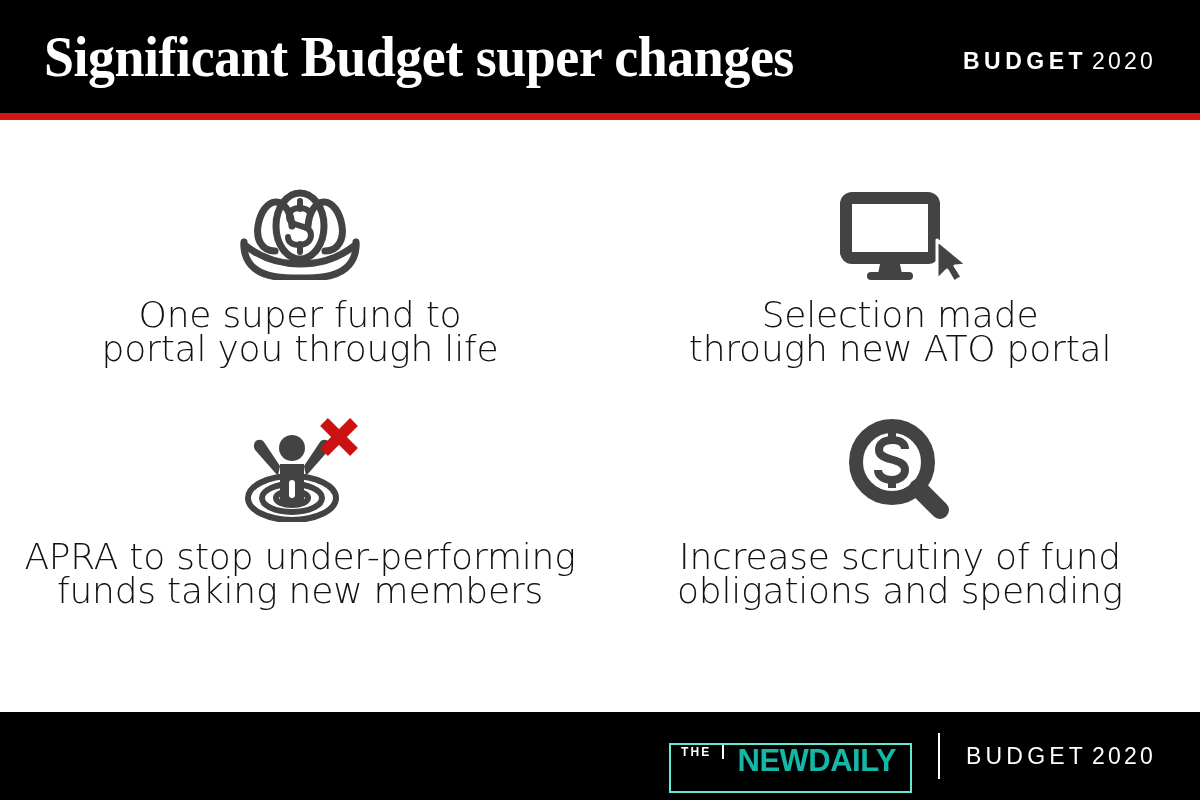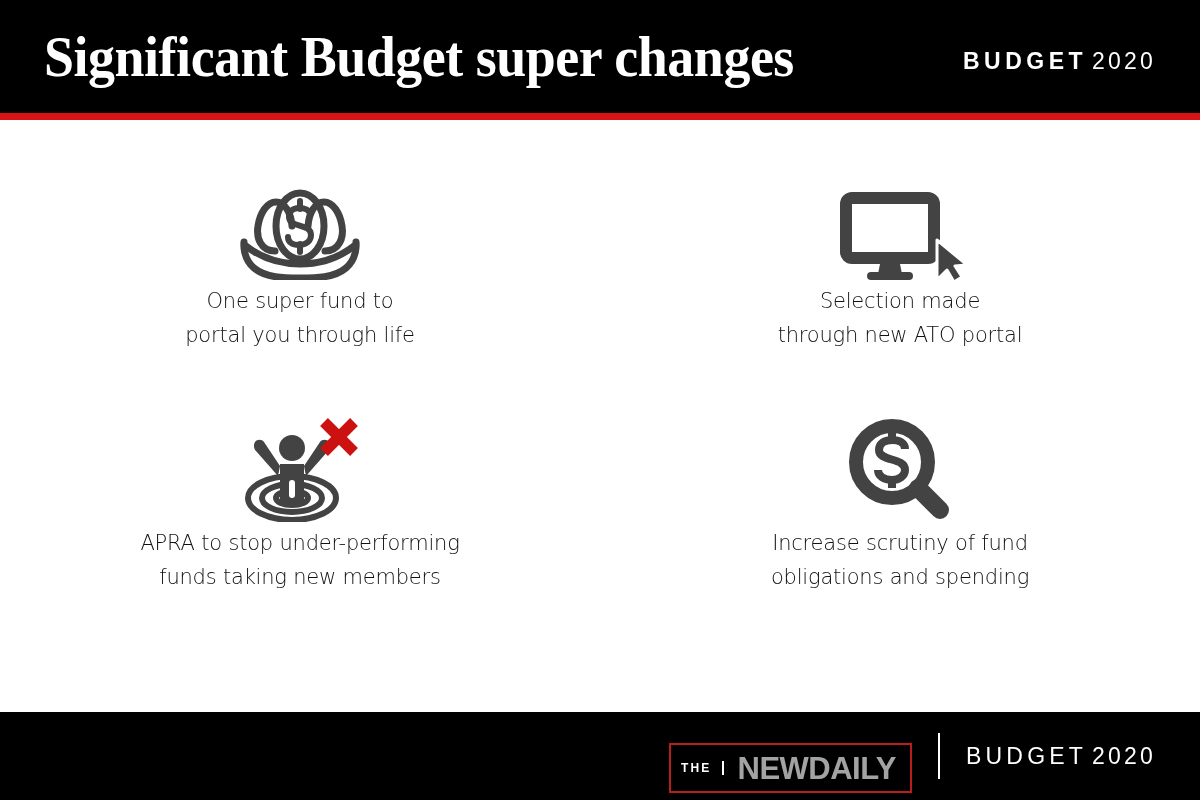--- a/index.html
+++ b/index.html
@@ -103,12 +103,12 @@
   .cell-2 .icon-box, .cell-3 .icon-box { height: 112px; }
 
   .caption {
-    margin-top: 4px;
+    margin-top: 18px;
     text-align: center;
     color: #111111;
     font-family: "DejaVu Sans", sans-serif;
     font-weight: 300;
-    font-size: 21px;
+    font-size: 36px;
     line-height: 34px;
     letter-spacing: -0.2px;
   }

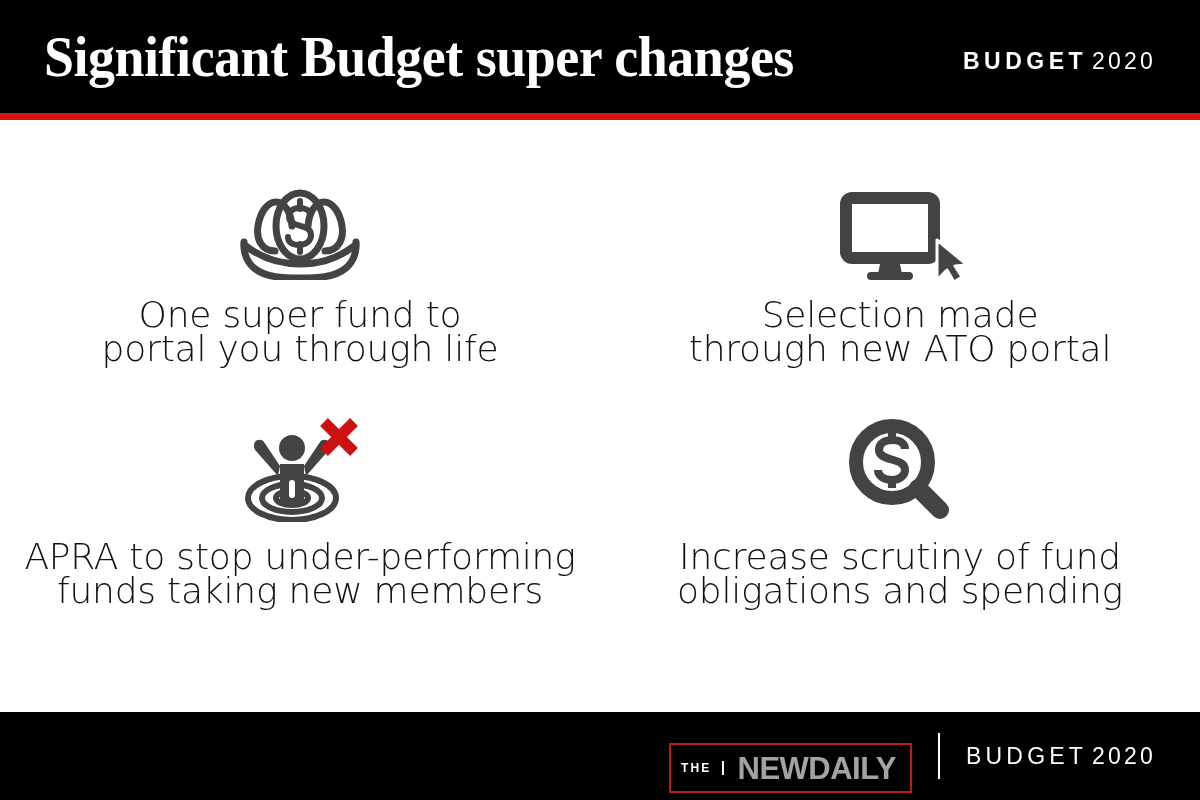--- a/index.html
+++ b/index.html
@@ -133,8 +133,8 @@
   }
   .logo-box {
     display: flex;
-    align-items: center;
-    border: 2px solid #b91c1c;
+    align-items: flex-start;
+    border: 2px solid #5eead4;
     height: 46px;
     margin-top: 24px;
   }

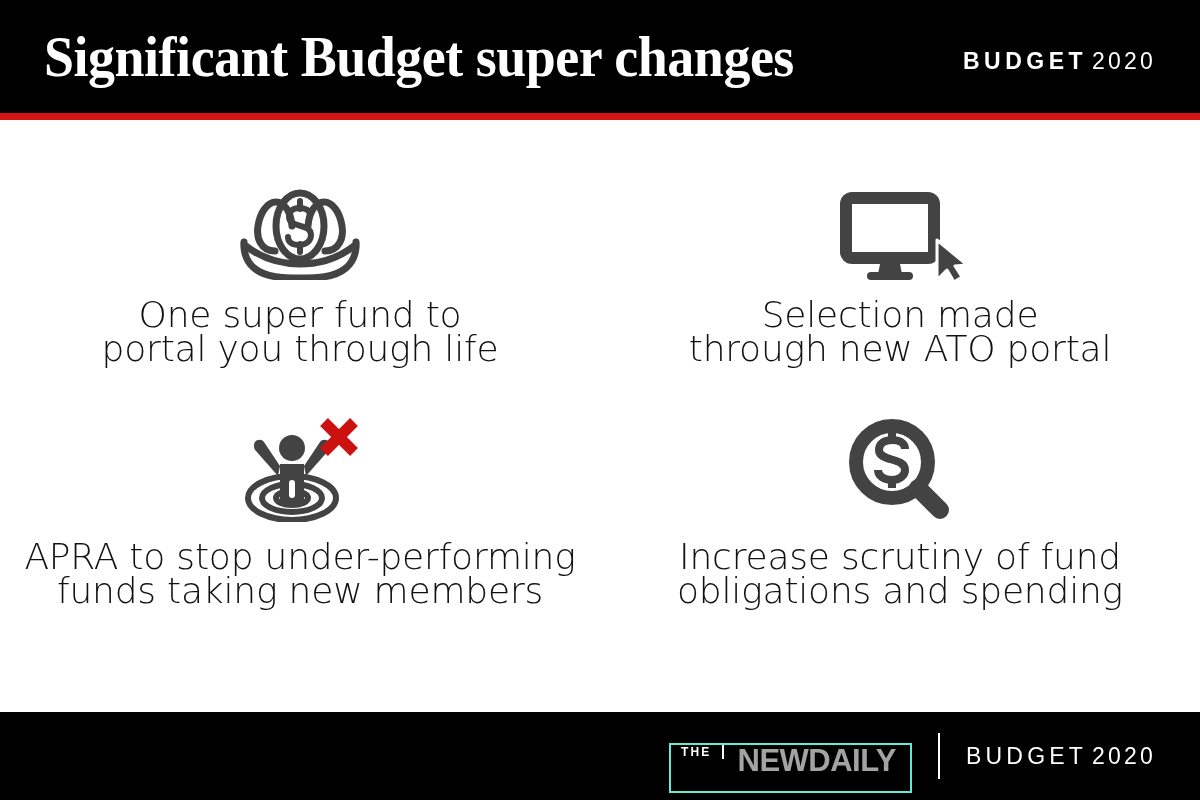--- a/index.html
+++ b/index.html
@@ -154,7 +154,7 @@
     display: flex;
     align-items: center;
     padding: 0 14px 0 14px;
-    color: #a3a3a3;
+    color: #14b8a6;
     font-family: "Liberation Sans", sans-serif;
     font-size: 31px;
     line-height: 31px;

